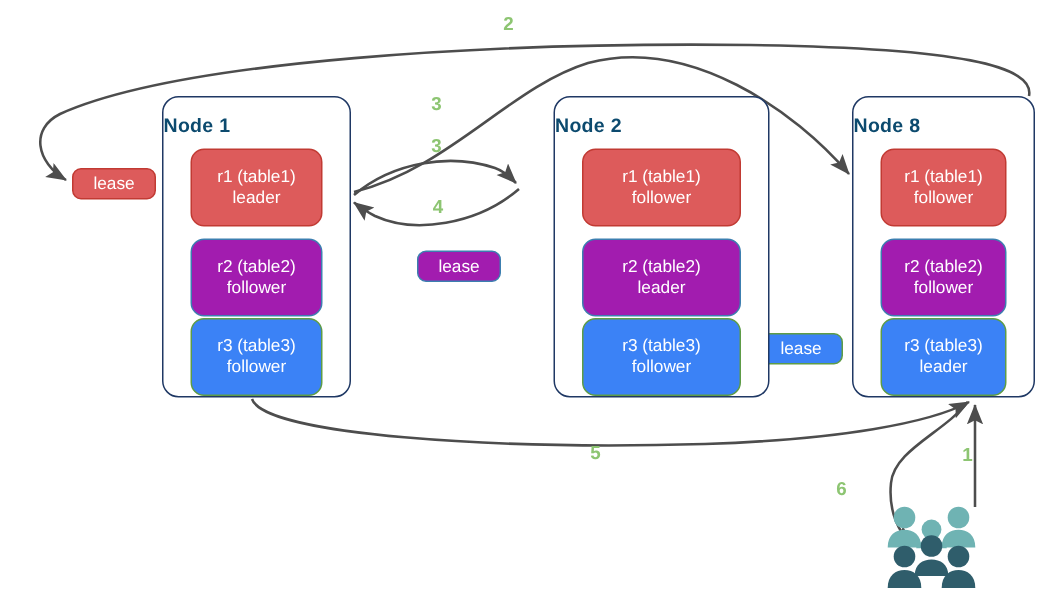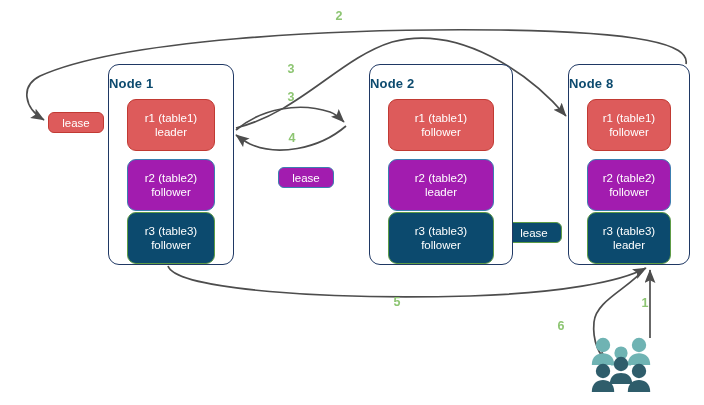--- a/index.html
+++ b/index.html
@@ -62,7 +62,7 @@
   .replica .ln { display: block; }
   .rep-red   { background: #dd5b5b; border: 1.4px solid #c13a33; }
   .rep-blue  { background: #a21caf; border: 1.4px solid #3c7fb0; }
-  .rep-green { background: #0c4a6e; border: 1.4px solid #5e9c46; }
+  .rep-green { background: #3b82f6; border: 1.4px solid #5e9c46; }
   .lease-chip {
     position: absolute;
     box-sizing: border-box;

